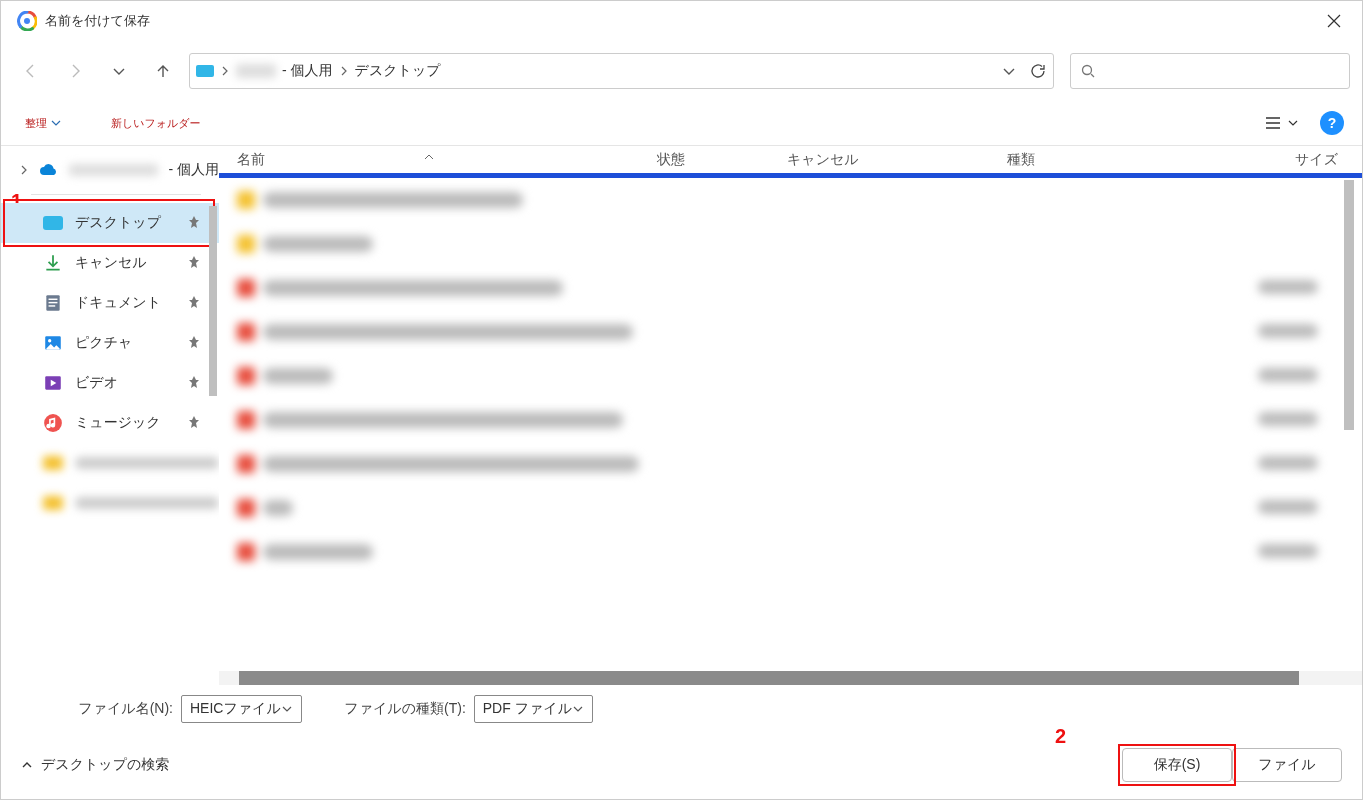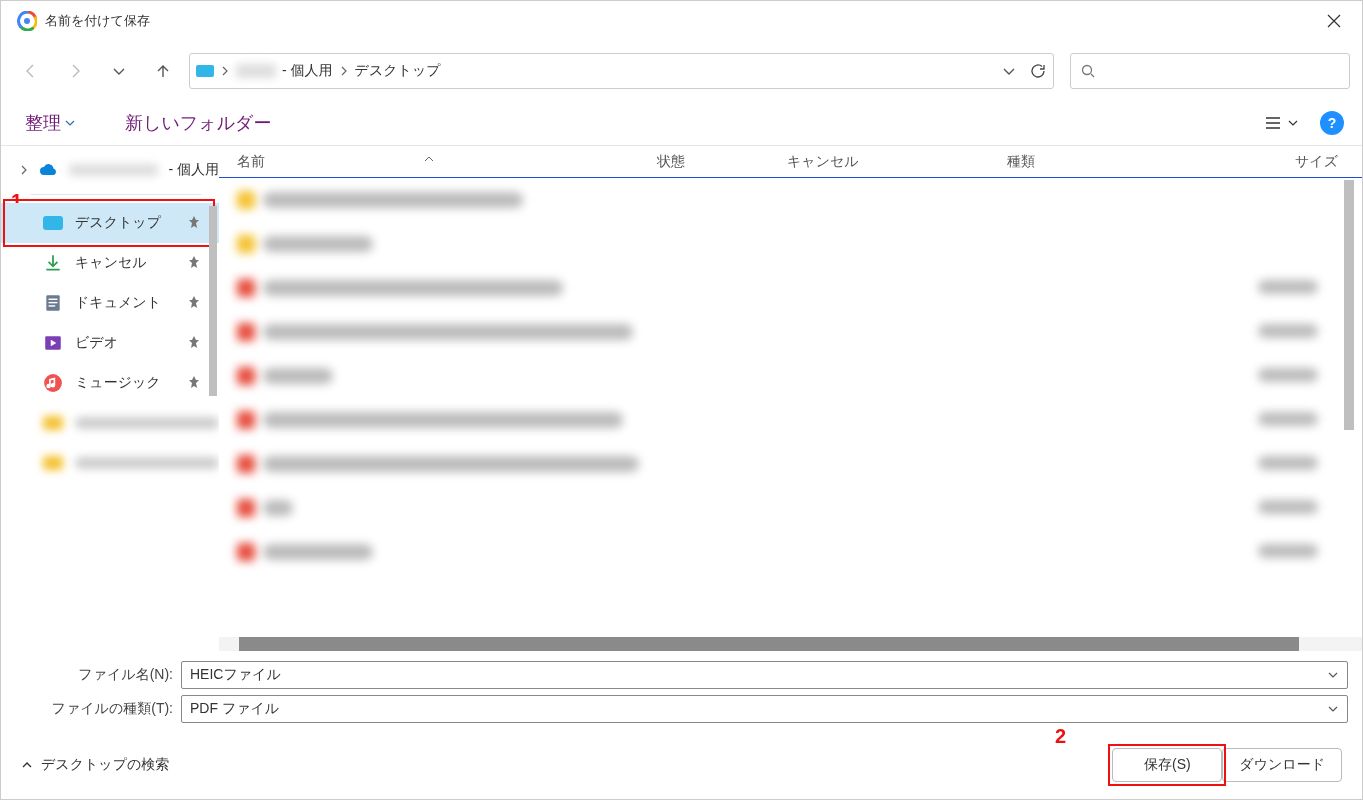--- a/index.html
+++ b/index.html
@@ -33,7 +33,7 @@
 
   
   .toolrow { height:44px; display:flex; align-items:center; padding:0 18px; gap:4px; }
-  .tool-link { color:#701a75; font-size:18px; display:flex; align-items:center; gap:4px; padding:4px 6px; cursor:pointer; }
+  .tool-link { color:#b91c1c; font-size:11px; display:flex; align-items:center; gap:4px; padding:4px 6px; cursor:pointer; }
   .tool-link svg { width:10px; height:10px; }
   .toolrow .gap { width:30px; }
   .toolrow .spacer { flex:1; }

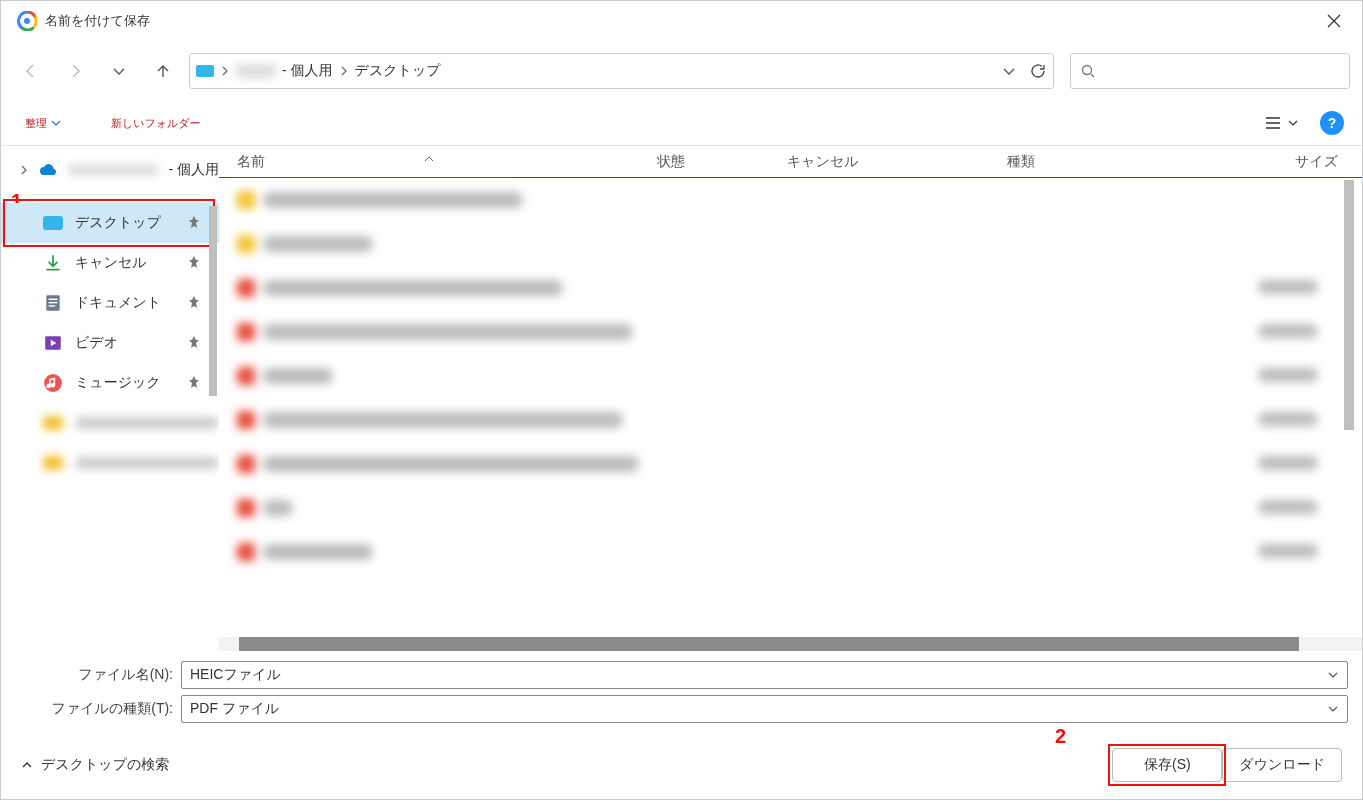--- a/index.html
+++ b/index.html
@@ -68,7 +68,7 @@
 
   
   .files { flex:1; display:flex; flex-direction:column; min-width:0; position:relative; }
-  .cols { height:32px; display:flex; align-items:center; border-bottom:1px solid #1d4ed8; color:#555; padding-right:24px; }
+  .cols { height:32px; display:flex; align-items:center; border-bottom:5px solid #1d4ed8; color:#555; padding-right:24px; }
   .col { padding-left:18px; position:relative; }
   .col-name { width:420px; }
   .col-state { width:130px; }

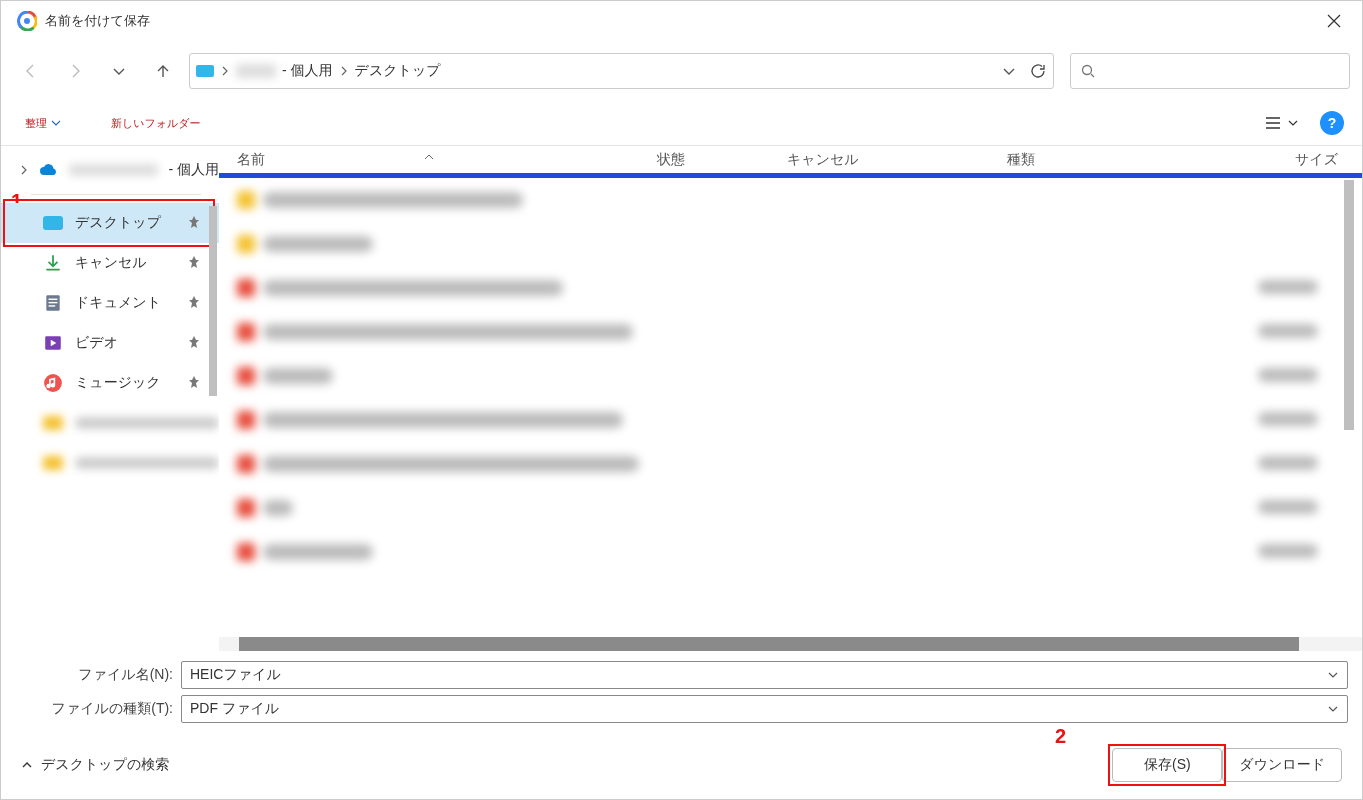--- a/index.html
+++ b/index.html
@@ -272,6 +272,19 @@
           </svg></span>
     </div>
 
+    <div class="quick">
+      <span class="ico">
+          <svg viewBox="0 0 18 18">
+            <rect x="2" y="3" width="14" height="12" rx="1" fill="#1e88e5"></rect>
+            <circle cx="6" cy="7" r="1.5" fill="#fff"></circle>
+            <path d="M3 14l4-4 3 3 2-2 3 3v1H3z" fill="#fff"></path>
+          </svg>
+        </span>
+      <span class="lbl">ピクチャ</span>
+      <span class="pin"><svg viewBox="0 0 14 14">
+            <path d="M7 1l2 4h3l-3 3 1 5-3-2-3 2 1-5-3-3h3z" fill="#777"></path>
+          </svg></span>
+    </div>
 
     <div class="quick">
       <span class="ico">

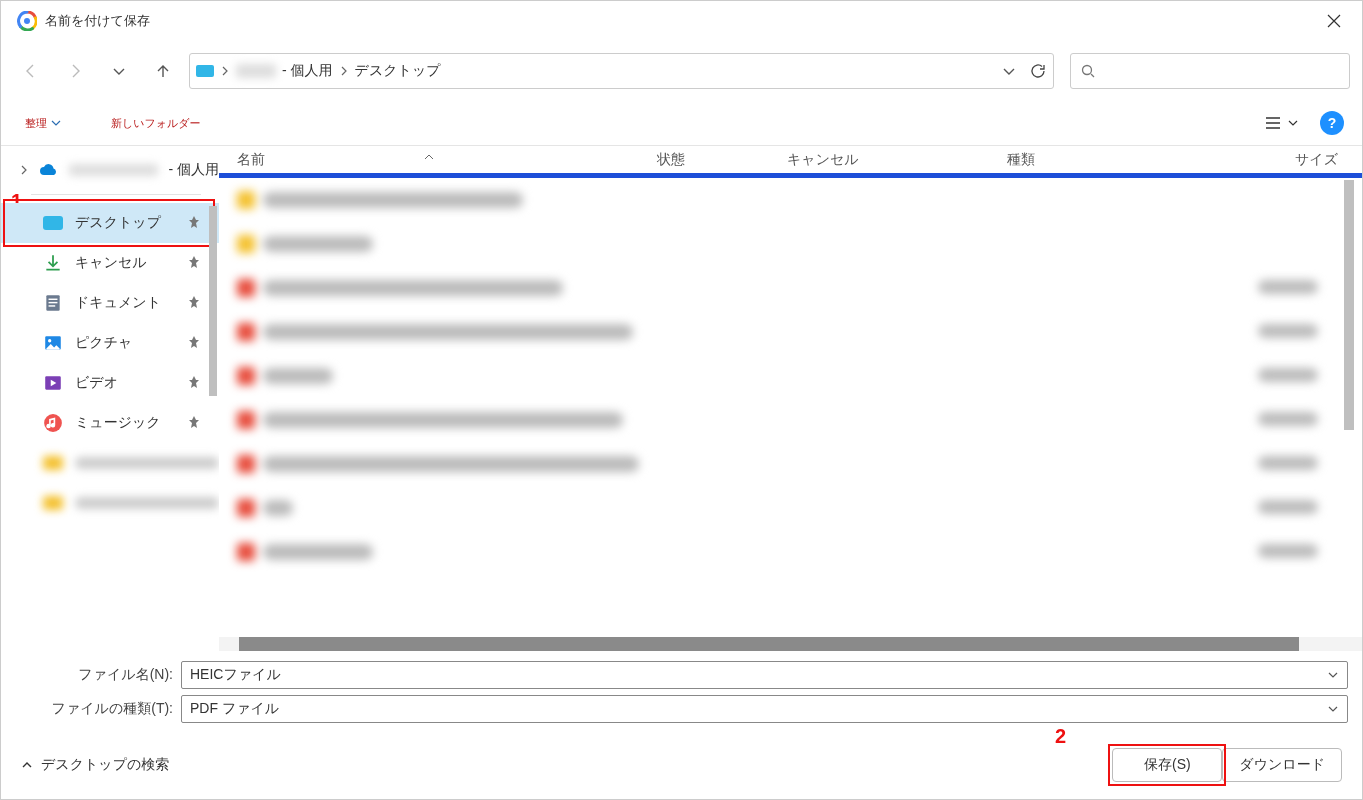--- a/index.html
+++ b/index.html
@@ -100,7 +100,7 @@
   .files-scroll .thumb { position:absolute; left:2px; right:2px; top:0; height:250px; background:#bfbfbf; }
 
   
-  .bottom-inputs { padding:10px 14px 8px 14px; display:flex; flex-direction:column; gap:6px; }
+  .bottom-inputs { padding:10px 14px 8px 14px; display:flex; flex-direction:row; gap:6px; }
   .in-row { display:flex; align-items:center; gap:8px; }
   .in-row .lbl { width:158px; text-align:right; color:#444; }
   .in-row .field { flex:1; height:28px; border:1px solid #888; border-radius:2px; display:flex; align-items:center; padding:0 8px; background:#fff; }

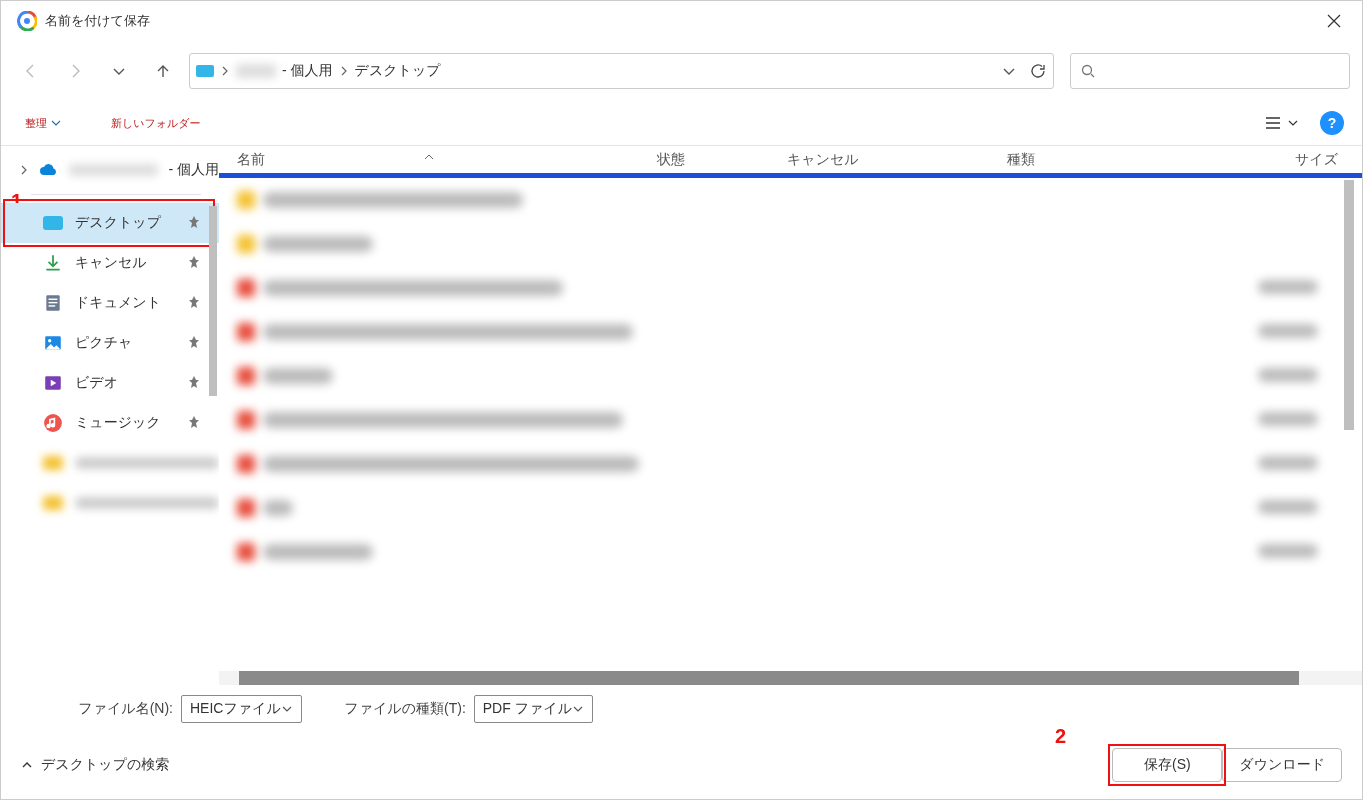--- a/index.html
+++ b/index.html
@@ -486,7 +486,7 @@
     <span class="red-box" style="left:-4px; right:-4px; top:-4px; bottom:-4px;"></span>
   </div>
   <div class="btn">
-      <span>ダウンロード</span>
+      <span>ファイル</span>
     </div>
 </div>
 

